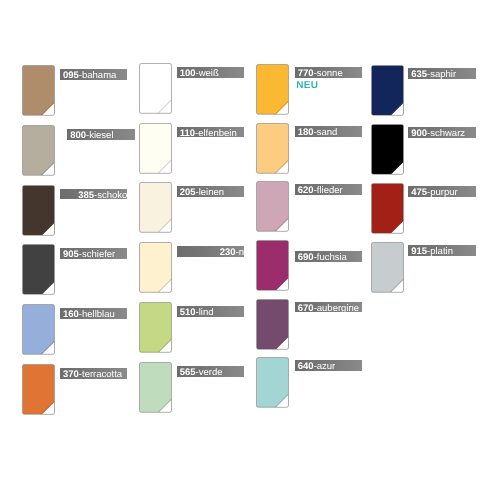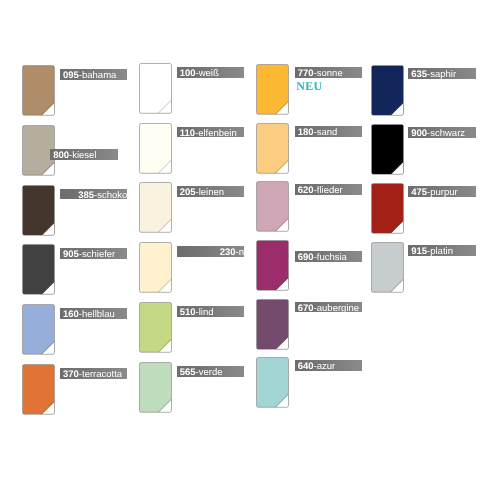--- a/index.html
+++ b/index.html
@@ -46,12 +46,11 @@
   .neu {
     position: absolute;
     color: #2fb4bf;
-    font-size: 12px;
+    font-size: 10px;
     font-weight: bold;
     letter-spacing: 0.3px;
     line-height: 10px;
     filter: blur(0px);
-    font-family: Liberation Serif, serif;
   }
 </style>
 </head>

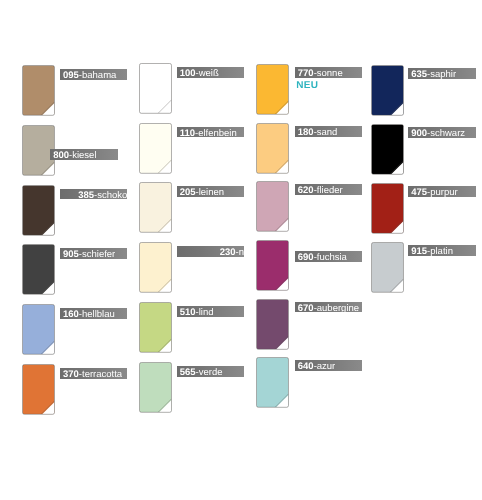--- a/index.html
+++ b/index.html
@@ -87,7 +87,7 @@
         </g>
         <rect x="0.5" y="0.5" width="32" height="49.8" rx="1.8" ry="1.8" fill="none" stroke="rgba(84,82,80,0.46)" stroke-width="1"></rect>
       </svg>
-      <div class="label-bar" style="left: 28px; top: 3.8px; margin-top: 20px;"><span class="label-num">800</span><span class="label-name">-kiesel</span></div>
+      <div class="label-bar" style="left: 45px; top: 3.8px;"><span class="label-num">800</span><span class="label-name">-kiesel</span></div>
     </div>
     <div class="swatch-cell" style="left: 22.2px; top: 184.78px;">
       <svg class="chip" width="34" height="51.8" viewBox="0 0 34 51.8">

